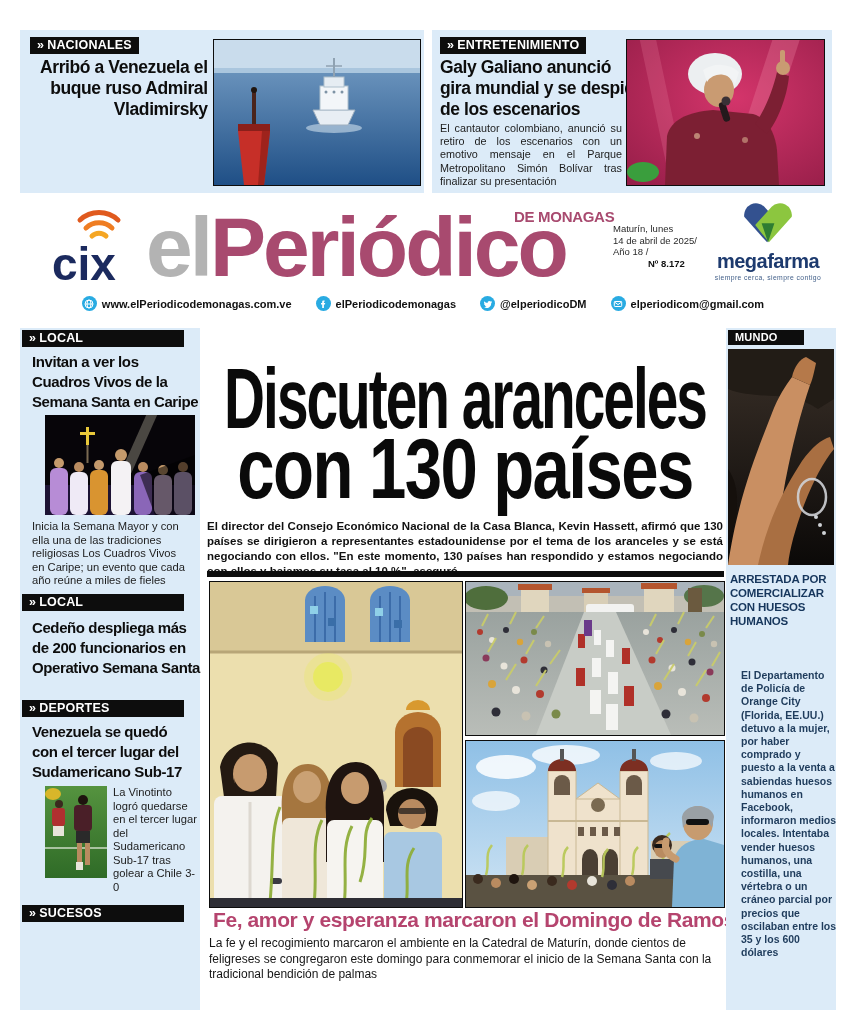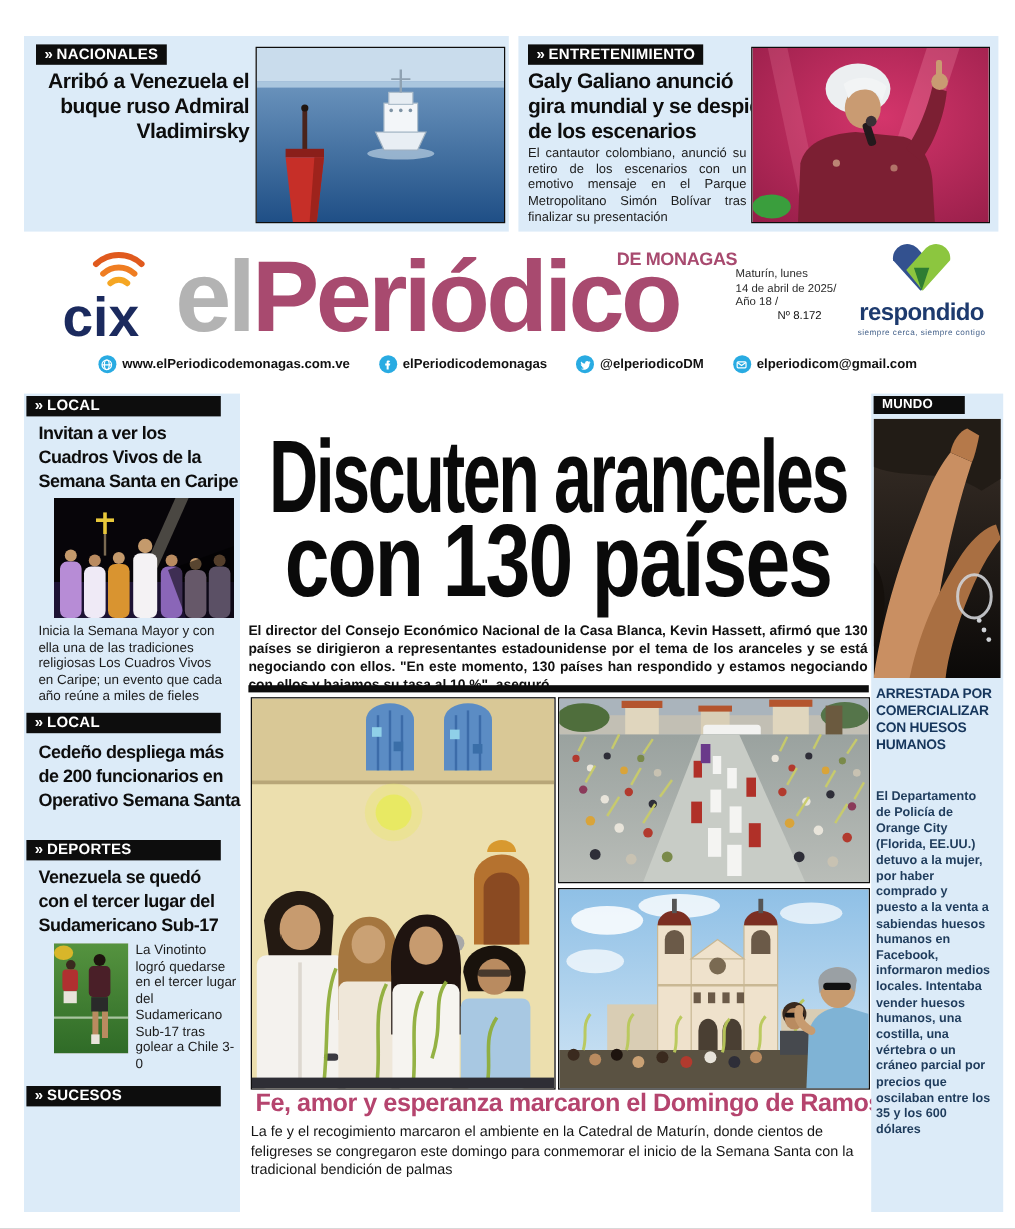--- a/index.html
+++ b/index.html
@@ -24,7 +24,7 @@
   .t-main{color:#a84a6f;}
   .region{position:absolute;left:514px;top:208px;font-size:15px;font-weight:bold;color:#a84a6f;letter-spacing:-.3px;}
   .dateblock{position:absolute;left:613px;top:223px;font-size:9.5px;line-height:11.5px;color:#2a2a2a;}
-  .dateblock .ed{font-weight:normal;color:#111;padding-left:35px;}
+  .dateblock .ed{font-weight:bold;color:#111;padding-left:35px;}
   .sponsor-name{position:absolute;left:698px;top:250px;width:140px;text-align:center;
                 font-size:20px;font-weight:bold;color:#1d3a6e;letter-spacing:-.5px;}
   .sponsor-tag{position:absolute;left:698px;top:274px;width:140px;text-align:center;

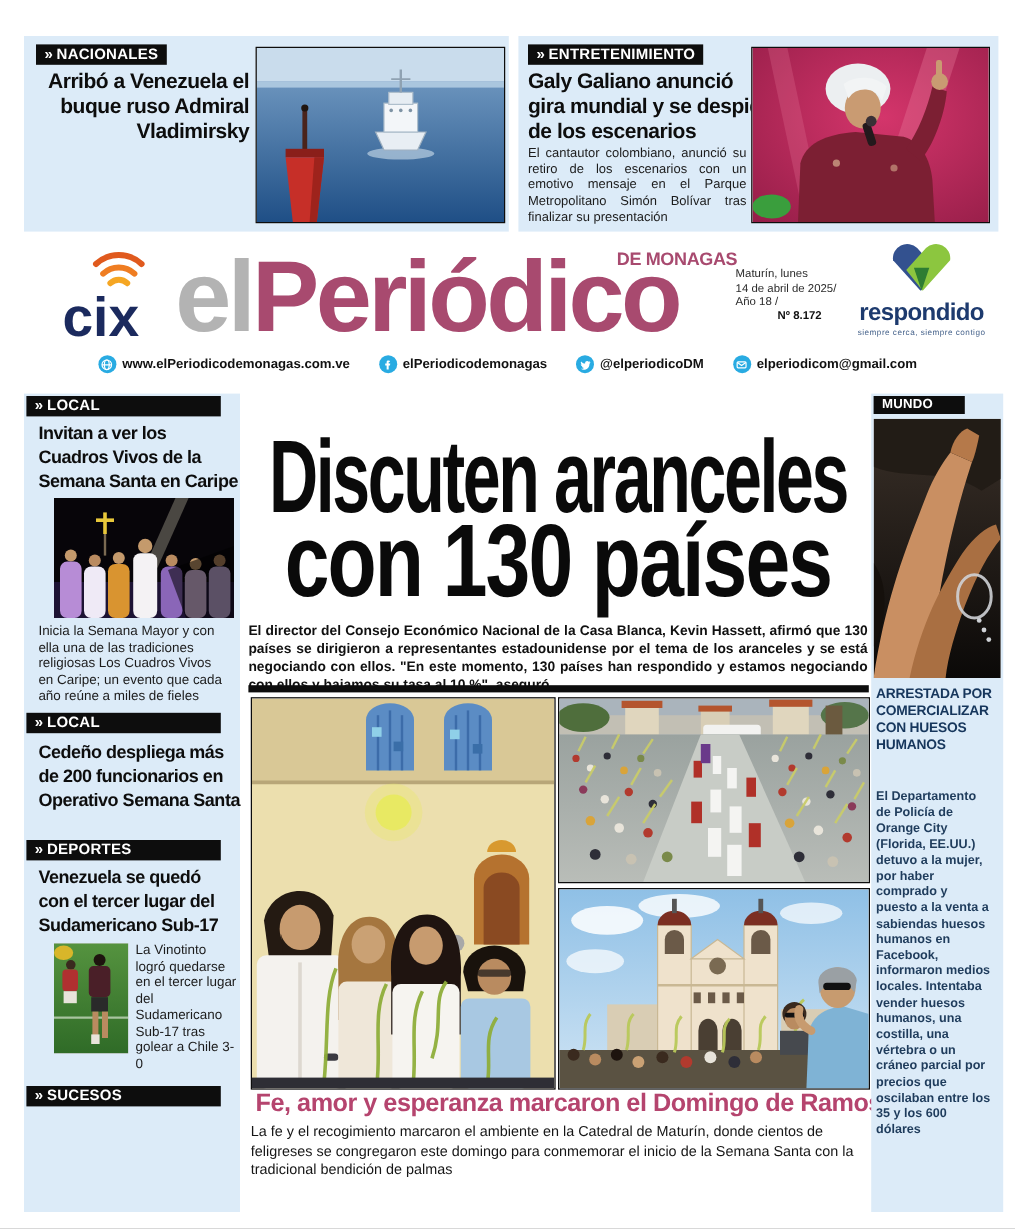--- a/index.html
+++ b/index.html
@@ -159,7 +159,7 @@
       <path d="M61,17 A13,13 0 0 0 39,6 L21,26 L36,45 Z" fill="#8cc63f"></path>
       <polygon points="28,24 42,24 35,45" fill="#2e7d32"></polygon>
     </svg>
-    <div class="sponsor-name">respondido</div>
+    <div class="sponsor-name">megafarma</div>
     <div class="sponsor-tag">siempre cerca, siempre contigo</div>
   </header>
 

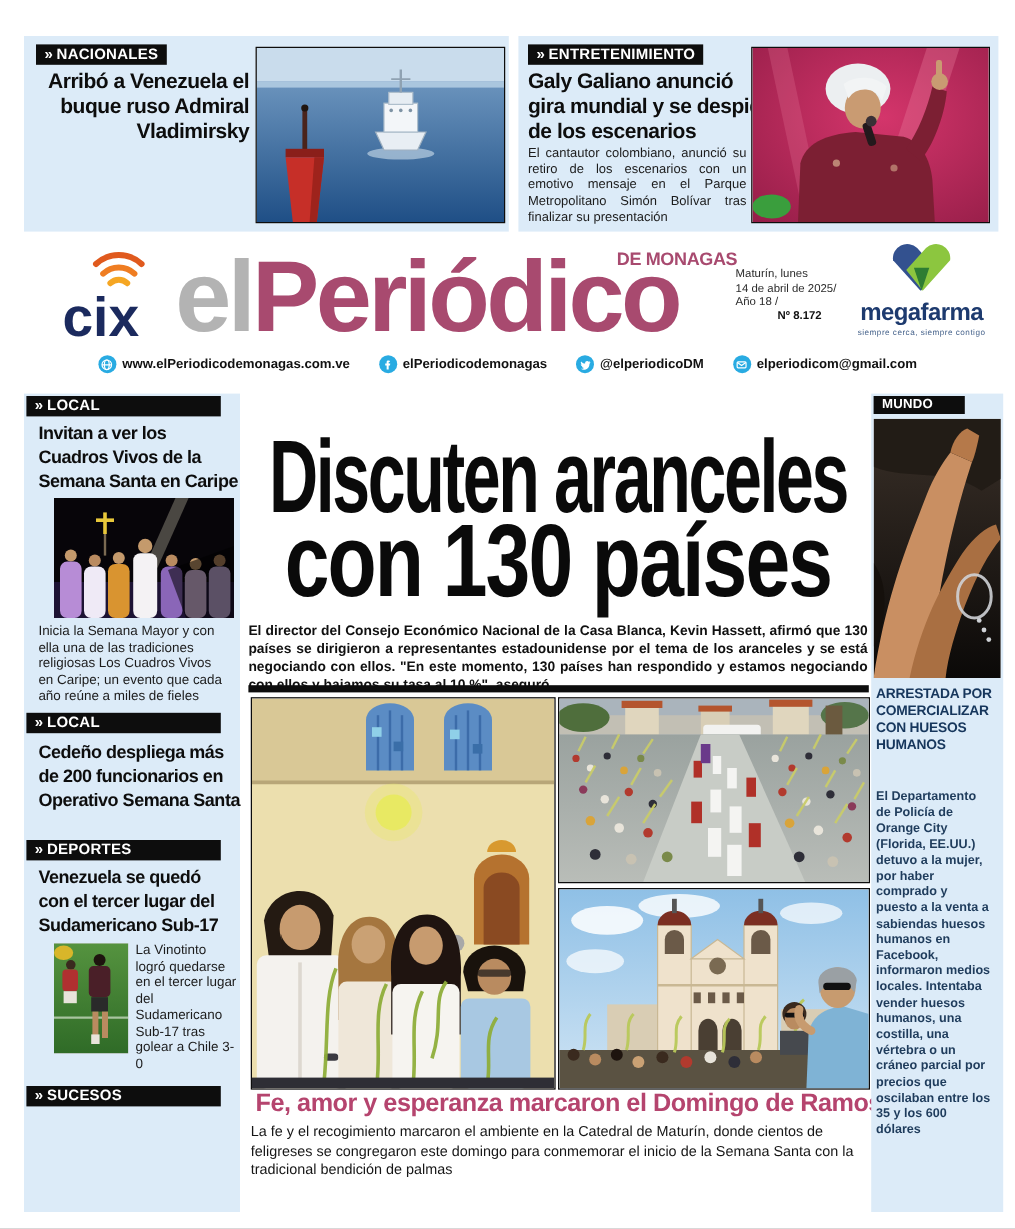--- a/index.html
+++ b/index.html
@@ -560,7 +560,7 @@
 COMERCIALIZAR
 CON HUESOS
 HUMANOS</h3>
-  <p class="mundo-body" style="margin:0;">El Departamento de Policía de Orange City (Florida, EE.UU.) detuvo a la mujer, por haber comprado y puesto a la venta a sabiendas huesos humanos en Facebook, informaron medios locales. Intentaba vender huesos humanos, una costilla, una vértebra o un cráneo parcial por precios que oscilaban entre los 35 y los 600 dólares</p>
+  <p class="mundo-body" style="margin:11px;">El Departamento de Policía de Orange City (Florida, EE.UU.) detuvo a la mujer, por haber comprado y puesto a la venta a sabiendas huesos humanos en Facebook, informaron medios locales. Intentaba vender huesos humanos, una costilla, una vértebra o un cráneo parcial por precios que oscilaban entre los 35 y los 600 dólares</p>
 
 </div>
 

